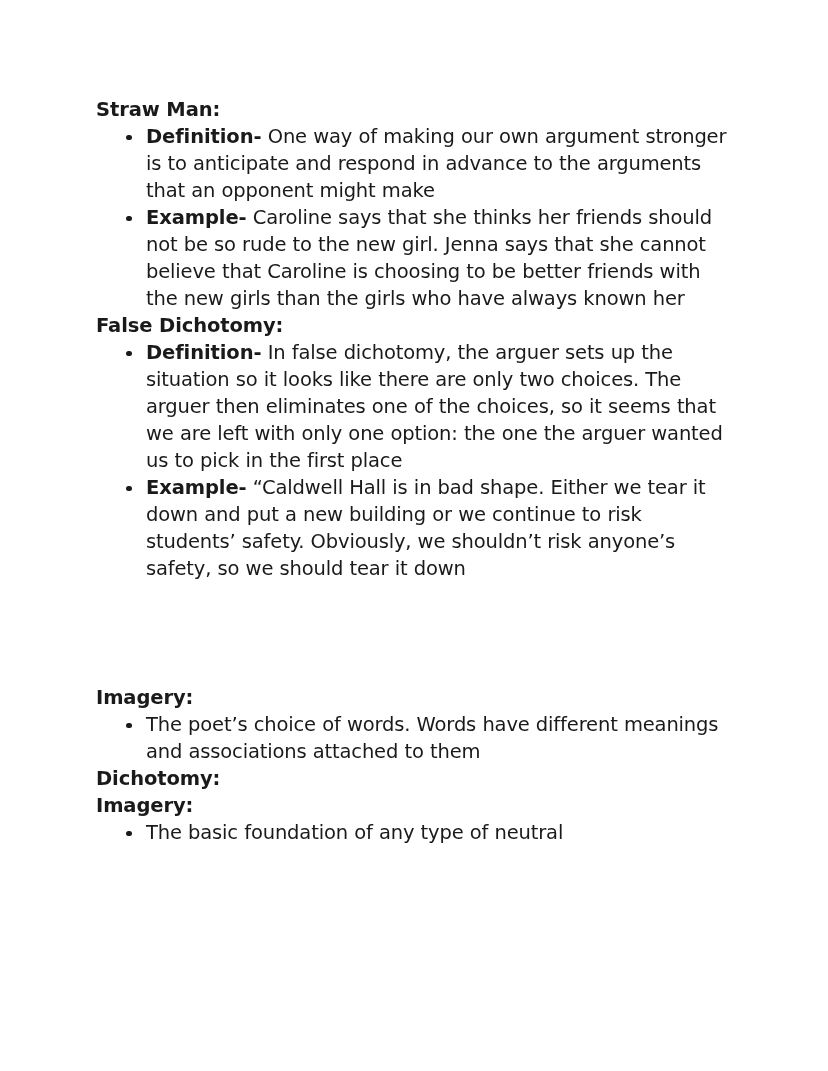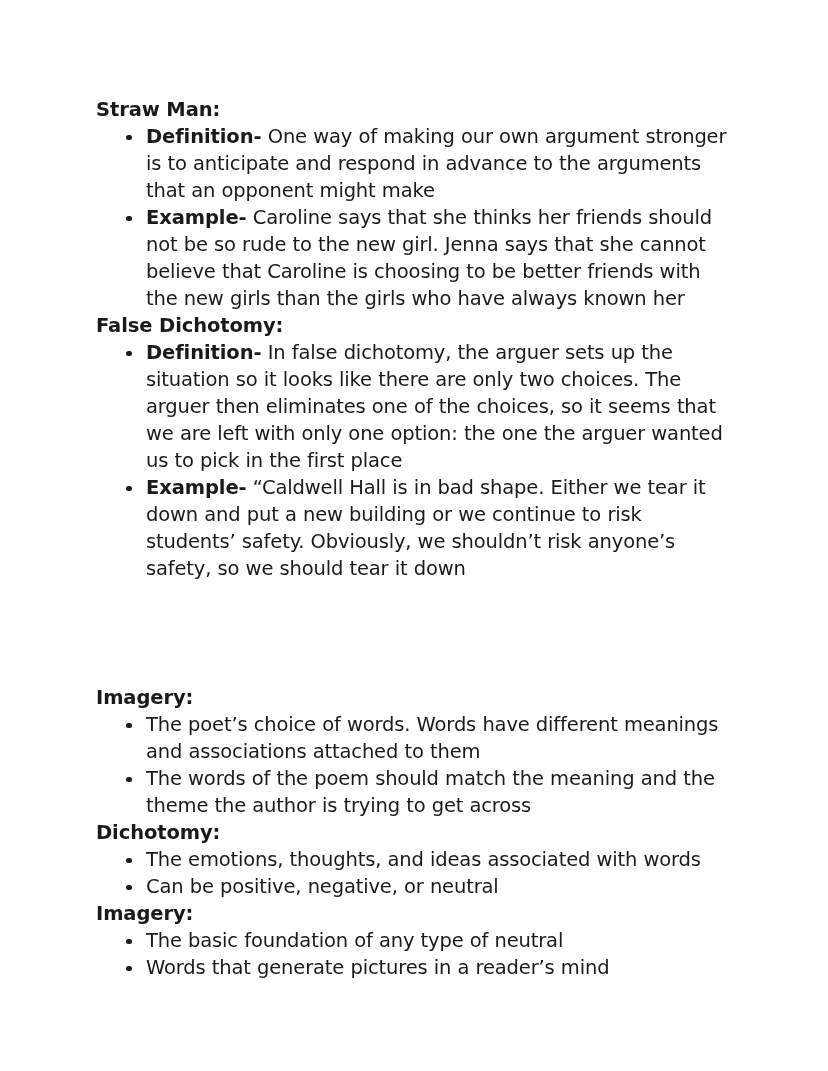--- a/index.html
+++ b/index.html
@@ -131,7 +131,6 @@
         <h2 class="section-head">Imagery:</h2>
         <ul class="bullets">
           <li><span>The poet’s choice of words. Words have different meanings and associations attached to them</span></li>
-          <li><span>The words of the poem should match the meaning and the theme the author is trying to get across</span></li>
         </ul>
       </div>
 

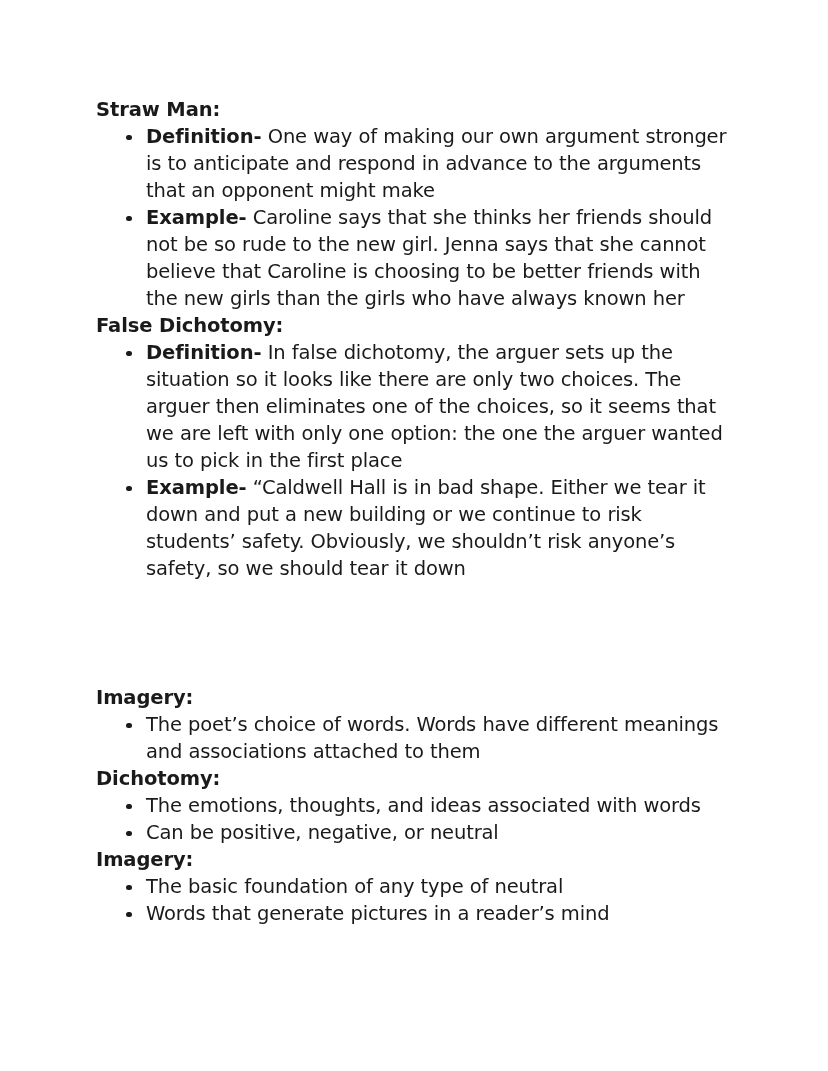--- a/index.html
+++ b/index.html
@@ -139,10 +139,6 @@
       </div>
 
       <div class="blk">
-        <ul class="bullets">
-          <li><span>The emotions, thoughts, and ideas associated with words</span></li>
-          <li><span>Can be positive, negative, or neutral</span></li>
-        </ul>
       </div>
 
       <div class="blk">

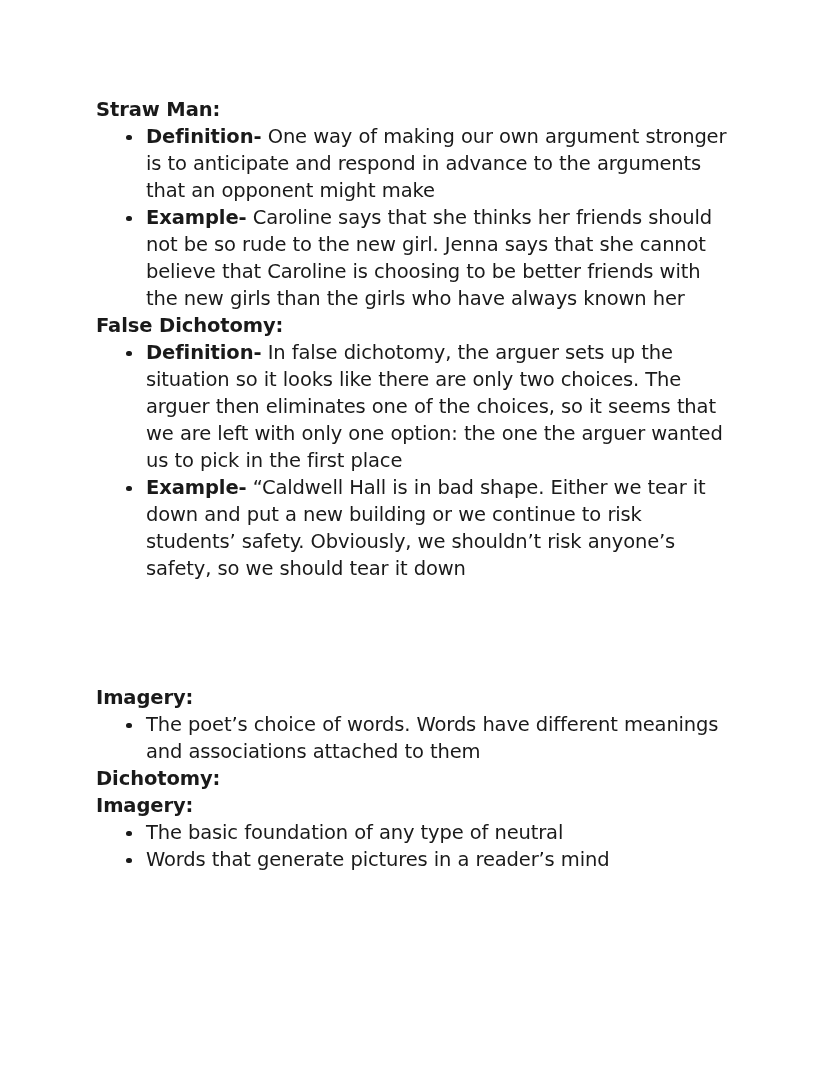--- a/index.html
+++ b/index.html
@@ -145,7 +145,6 @@
         <h2 class="section-head">Imagery:</h2>
         <ul class="bullets">
           <li><span>The basic foundation of any type of neutral</span></li>
-          <li><span>Words that generate pictures in a reader’s mind</span></li>
         </ul>
       </div>
     </div>

